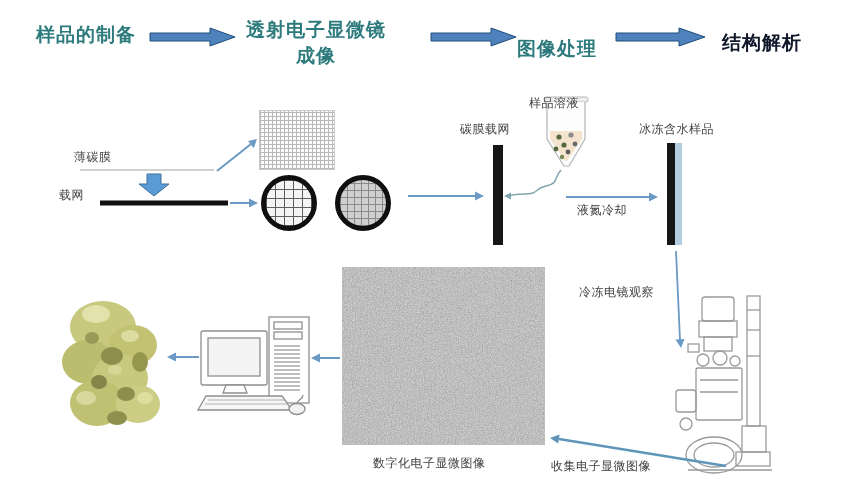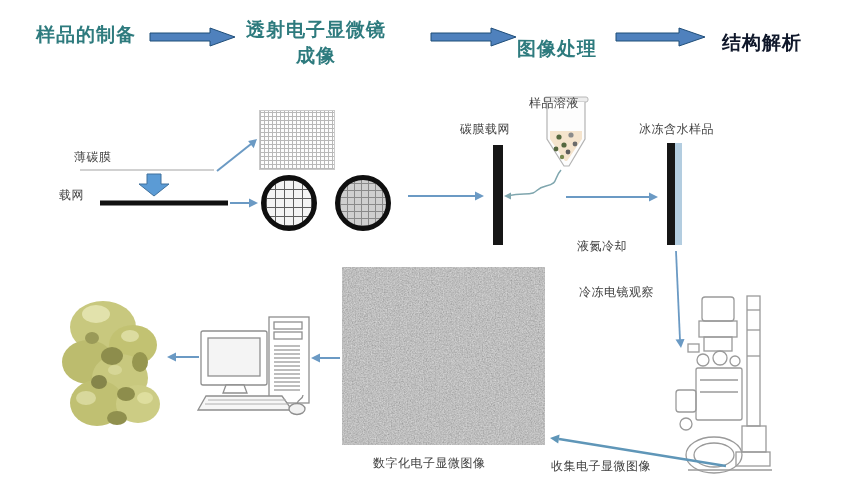--- a/index.html
+++ b/index.html
@@ -223,7 +223,7 @@
   <div class="lbl" style="left:59px;top:187px;text-align:center;">载网</div>
   <div class="lbl" style="left:460px;top:121px;">碳膜载网</div>
   <div class="lbl" style="left:529px;top:84px;margin-top:11px;">样品溶液</div>
-  <div class="lbl" style="left:577px;top:202px;margin-top:36px;">液氮冷却</div>
+  <div class="lbl" style="left:577px;top:202px;">液氮冷却</div>
   <div class="lbl" style="left:639px;top:121px;">冰冻含水样品</div>
   <div class="lbl" style="left:579px;top:284px;">冷冻电镜观察</div>
   <div class="lbl" style="left:373px;top:455px;">数字化电子显微图像</div>

